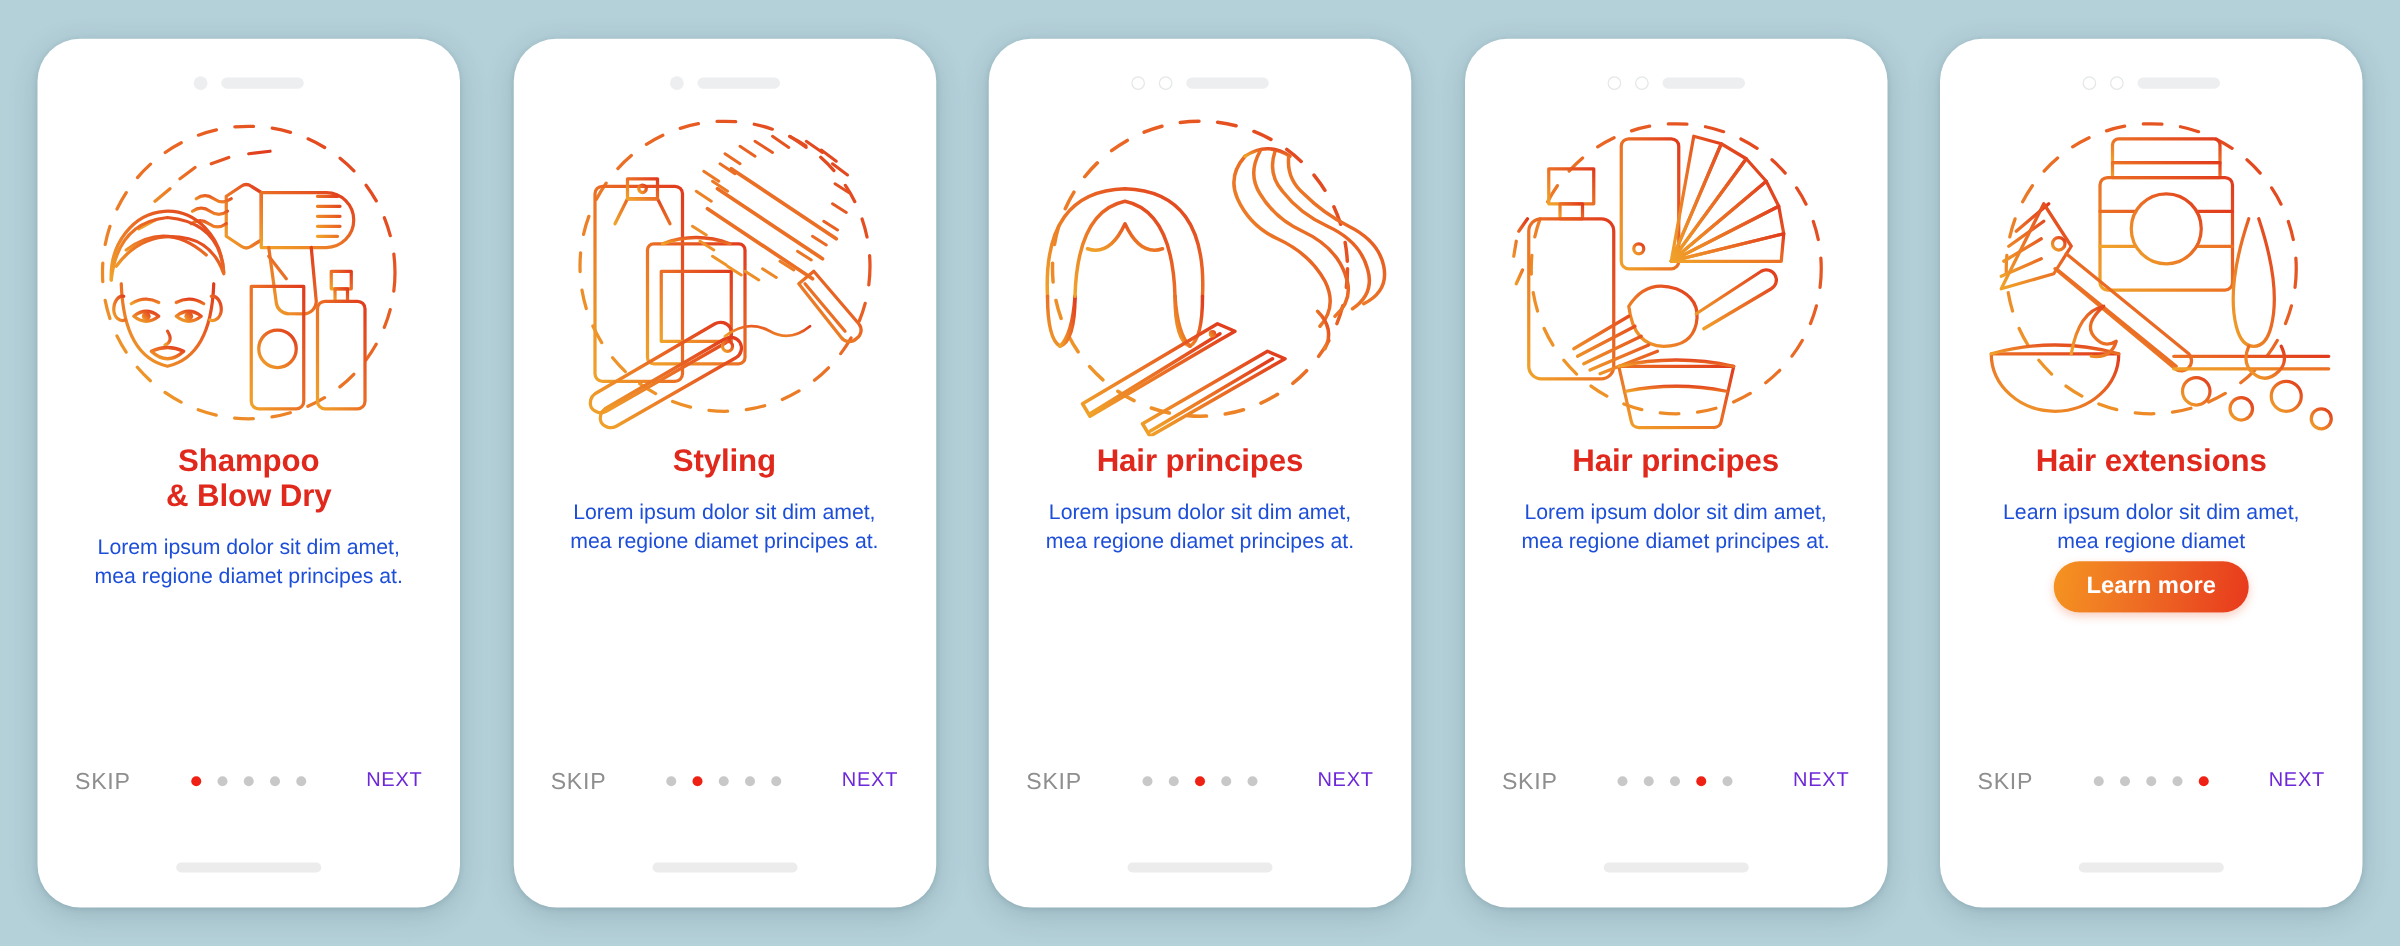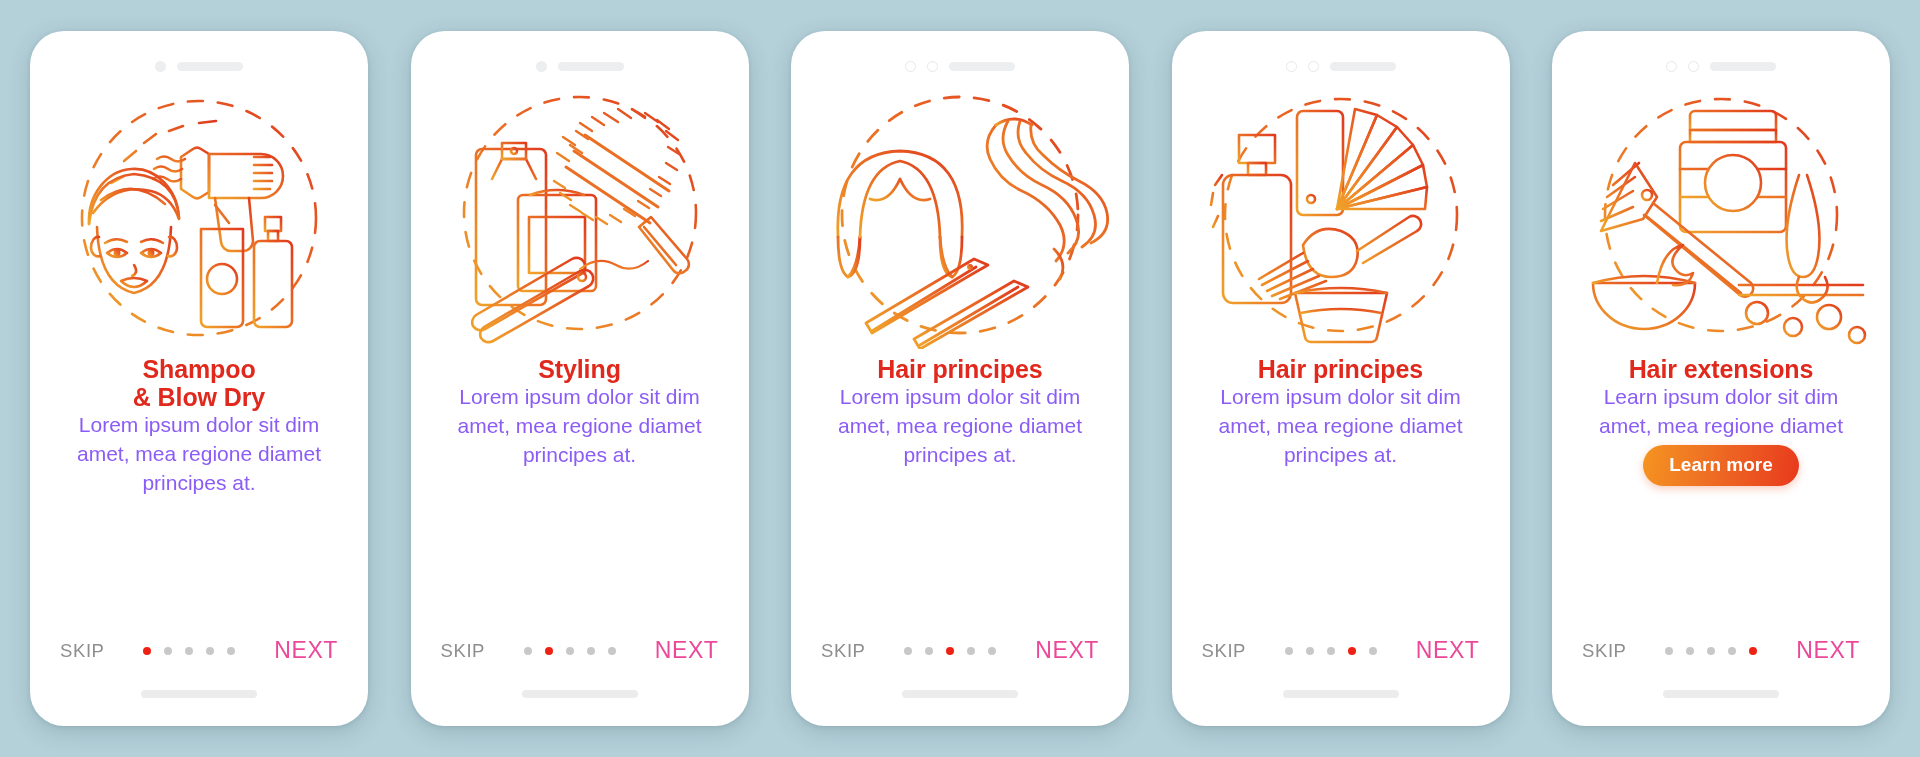--- a/index.html
+++ b/index.html
@@ -100,9 +100,10 @@
   }
 
   .desc {
-    font-size: 21px;
-    color: #8b5cf6;
+    font-size: 17px;
+    color: #1d4ed8;
     line-height: 1.38;
+    margin-top: 15px;
     max-width: 268px;
     font-weight: 400;
   }

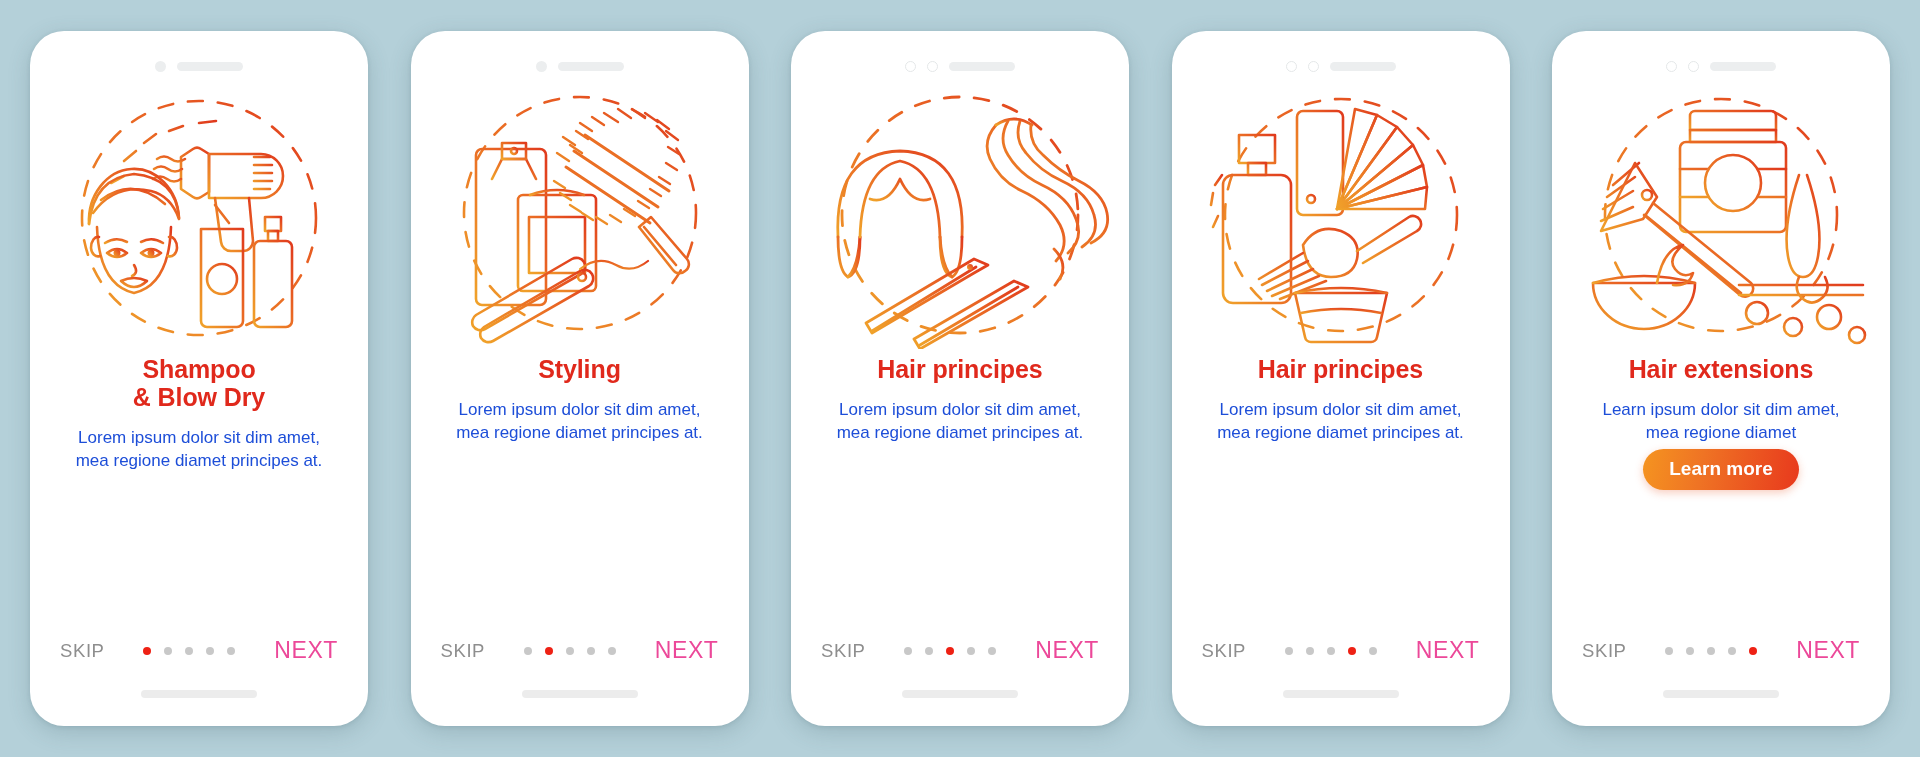--- a/index.html
+++ b/index.html
@@ -131,7 +131,7 @@
     align-items: center;
     justify-content: space-between;
     position: absolute;
-    bottom: 62px;
+    bottom: 90px;
     left: 0;
   }
   .skip {

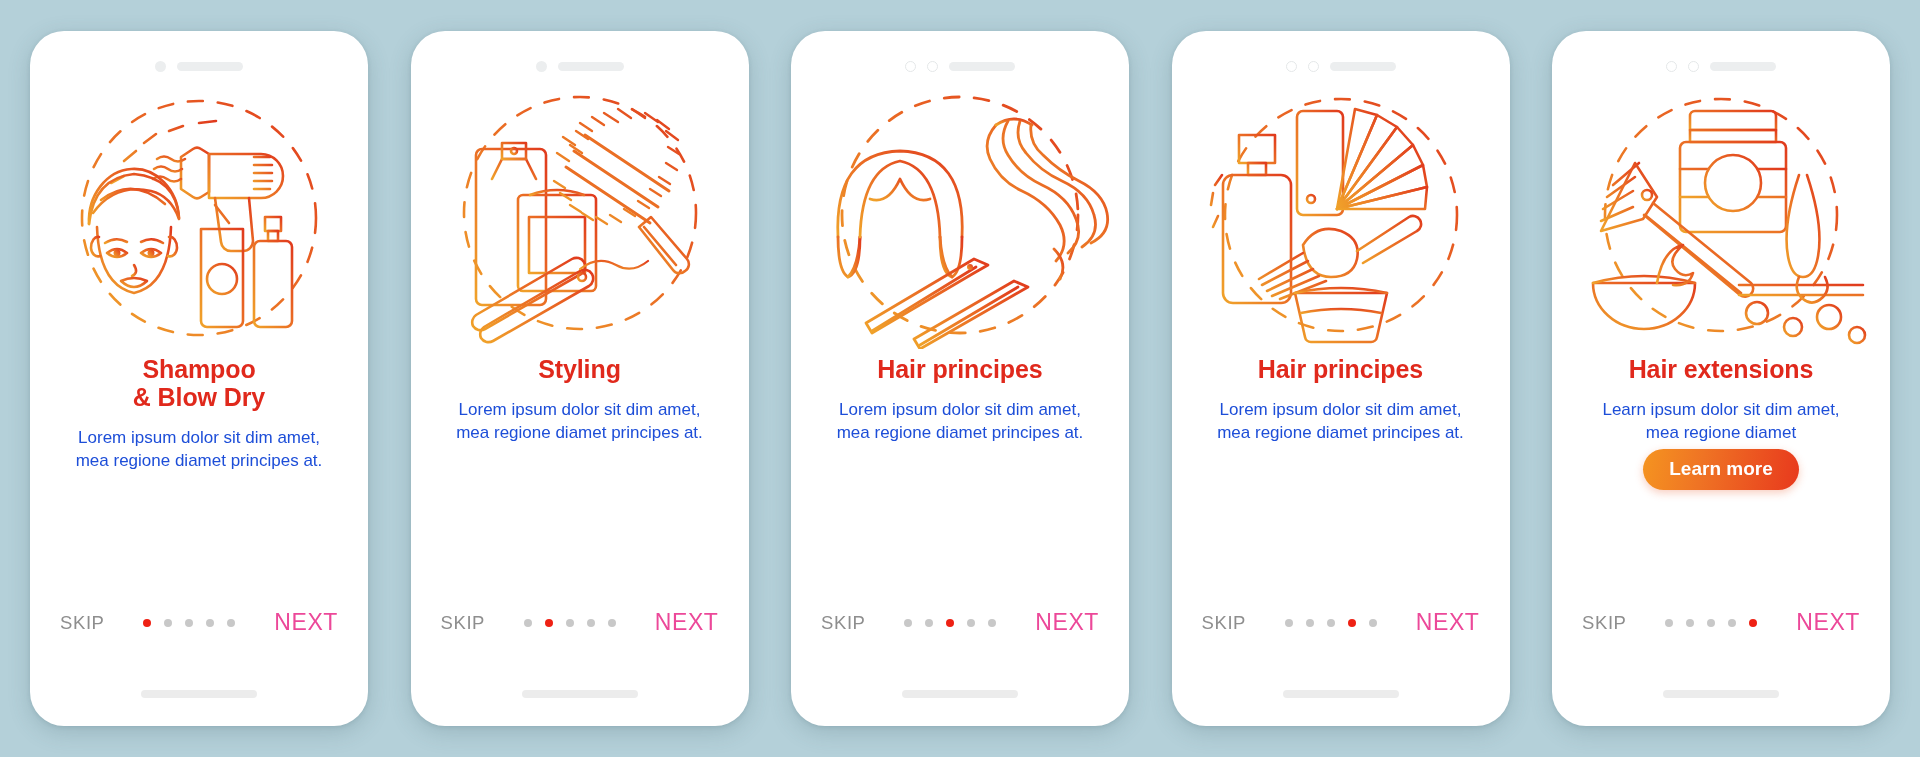--- a/index.html
+++ b/index.html
@@ -143,8 +143,8 @@
     font-family: "Liberation Sans", sans-serif;
   }
   .next {
-    font-size: 23px;
-    color: #ec4899;
+    font-size: 16px;
+    color: #6d28d9;
     letter-spacing: 0.6px;
     font-weight: 500;
     cursor: pointer;

